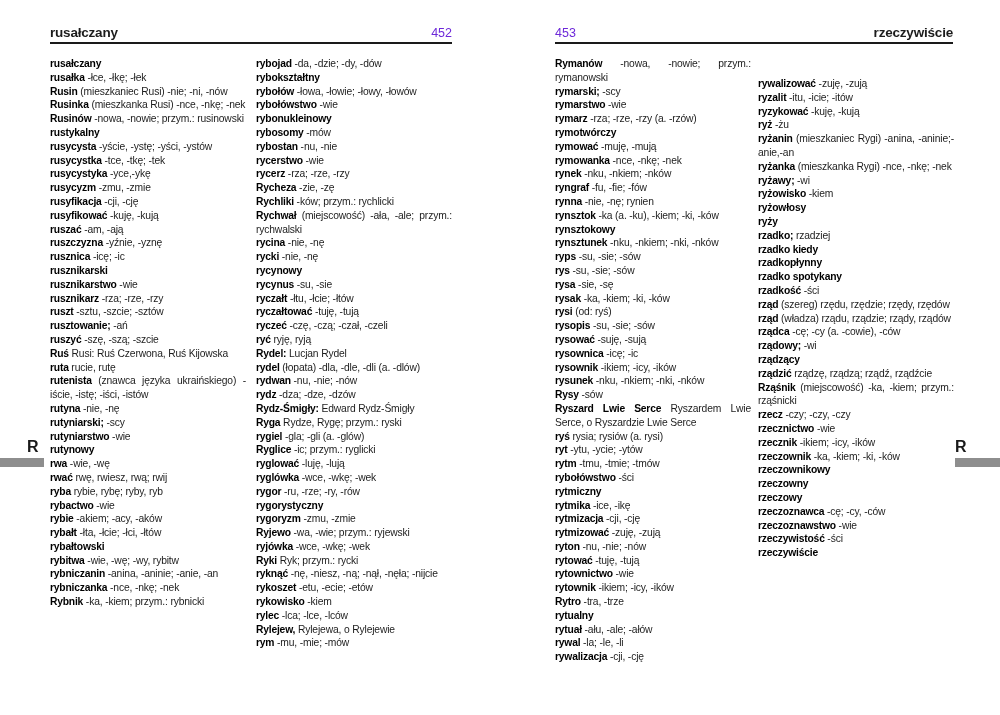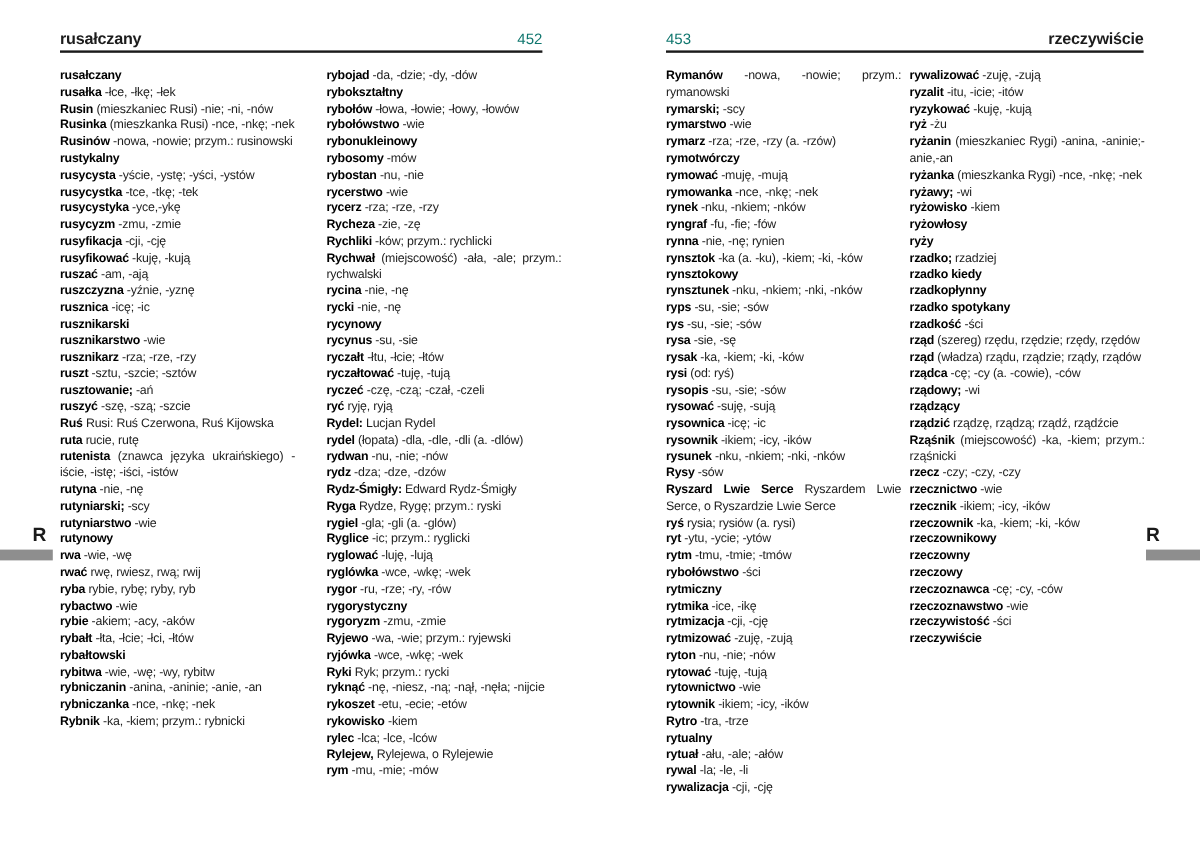--- a/index.html
+++ b/index.html
@@ -15,7 +15,7 @@
   
   .running-head { position: absolute; top: 22px; height: 20px; }
   .running-head .word { font-weight: bold; font-size: 13.5px; letter-spacing: -0.2px; }
-  .running-head .pagenum { font-size: 12.5px; color: #0f766e; }
+  .running-head .pagenum { font-size: 12.5px; color: #6d28d9; }
   .head-left  { left: 50px;  width: 402px; }
   .head-right { left: 555px; width: 398px; }
   .head-left .word  { position: absolute; left: 0; bottom: 2px; }

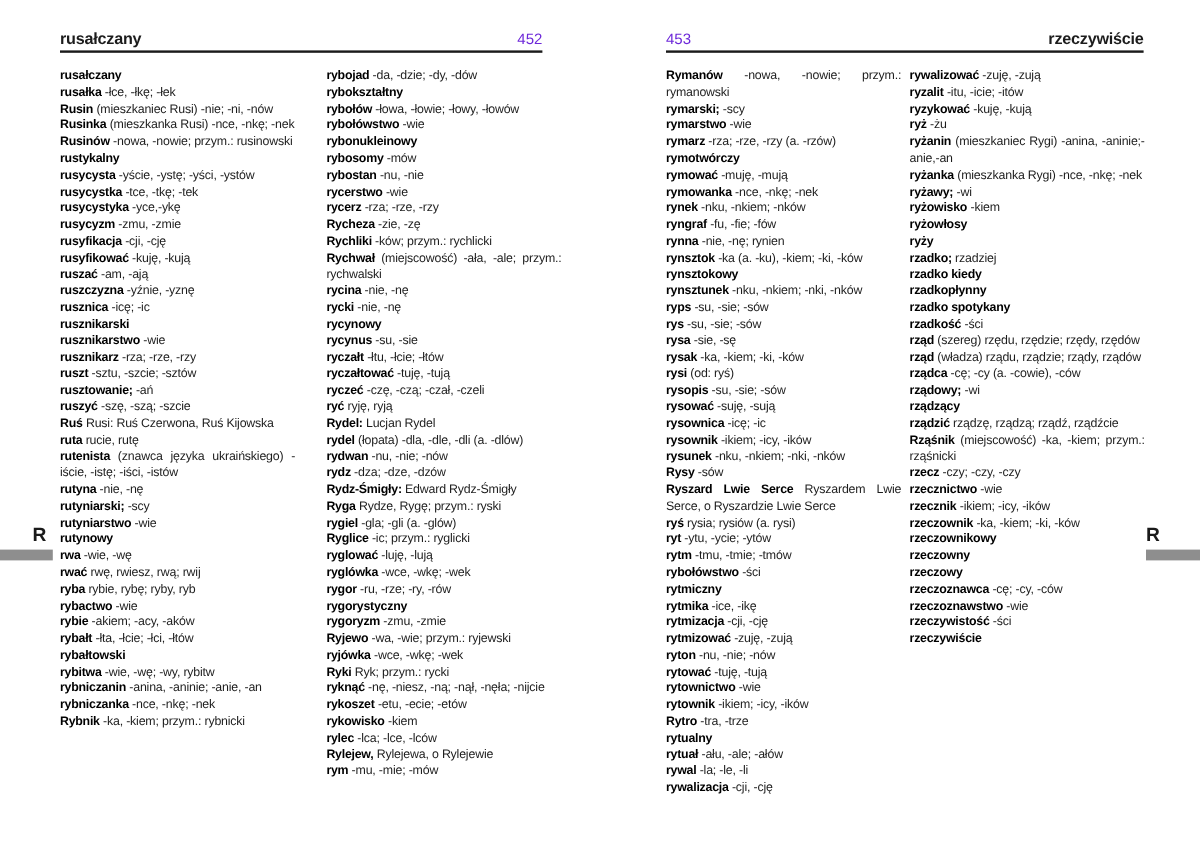--- a/index.html
+++ b/index.html
@@ -35,7 +35,7 @@
     -webkit-hyphens: auto; hyphens: auto;
   }
   .col-1 { left: 50px;  }
-  .col-2 { left: 272px; }
+  .col-2 { left: 256px; }
   .col-3 { left: 555px; }
   .col-4 { left: 758px; }
   .entry { margin: 0; }

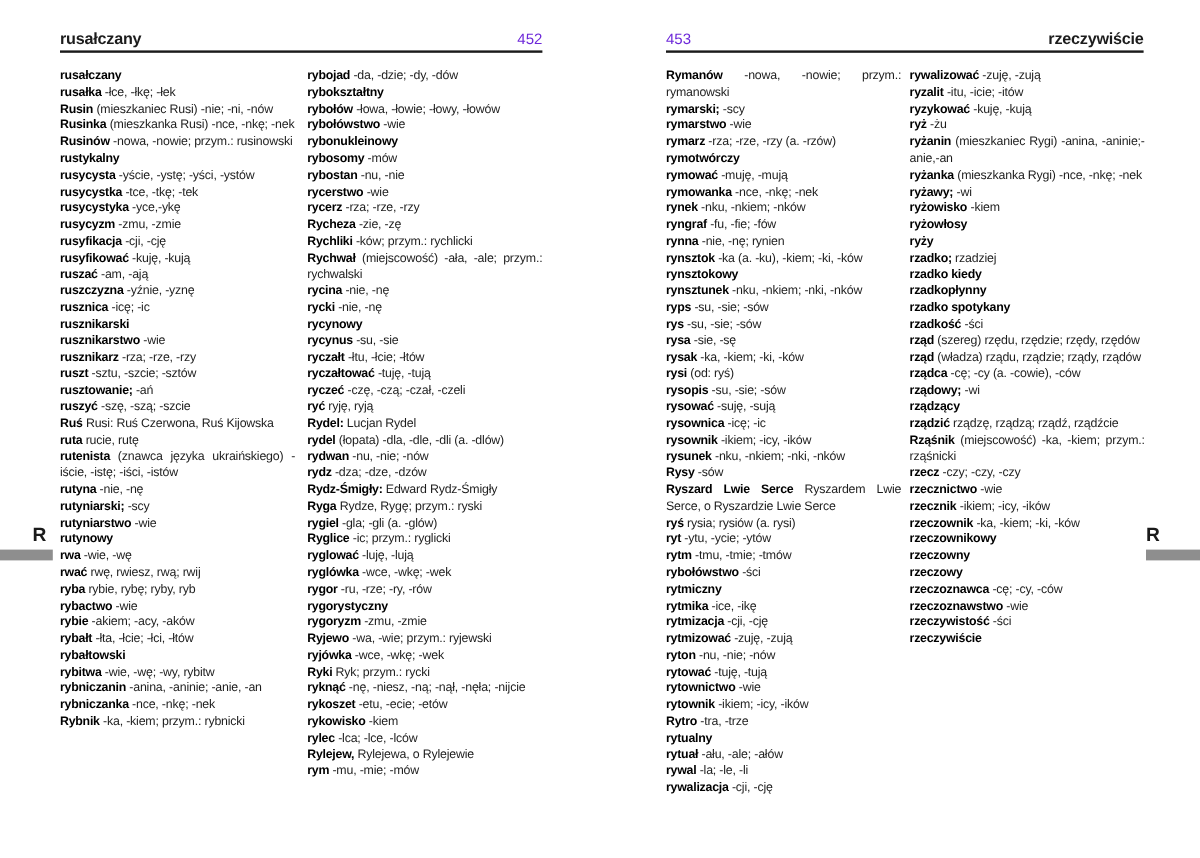--- a/index.html
+++ b/index.html
@@ -37,7 +37,7 @@
   .col-1 { left: 50px;  }
   .col-2 { left: 256px; }
   .col-3 { left: 555px; }
-  .col-4 { left: 758px; }
+  .col-4 { left: 758px; margin-top: 20px; }
   .entry { margin: 0; }
   .entry .hw { font-weight: bold; color: #000; letter-spacing: -0.2px; }
 

